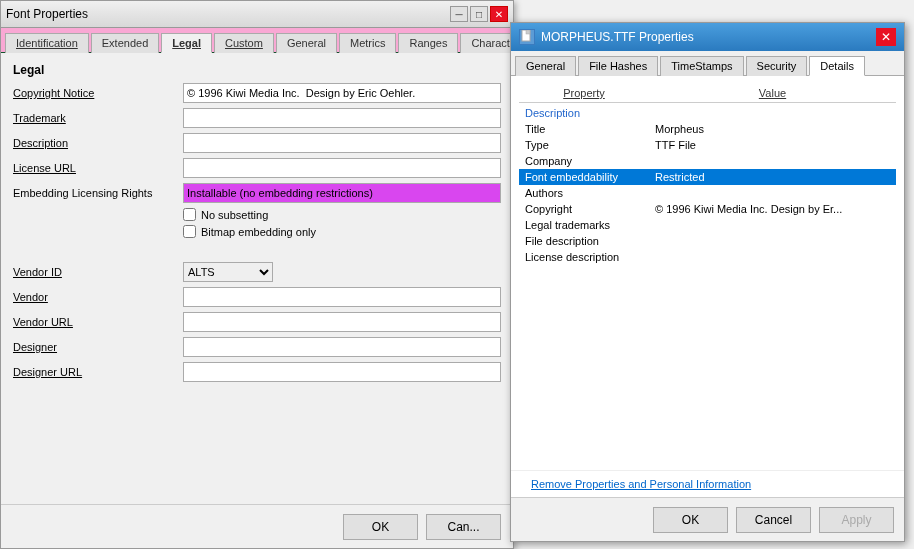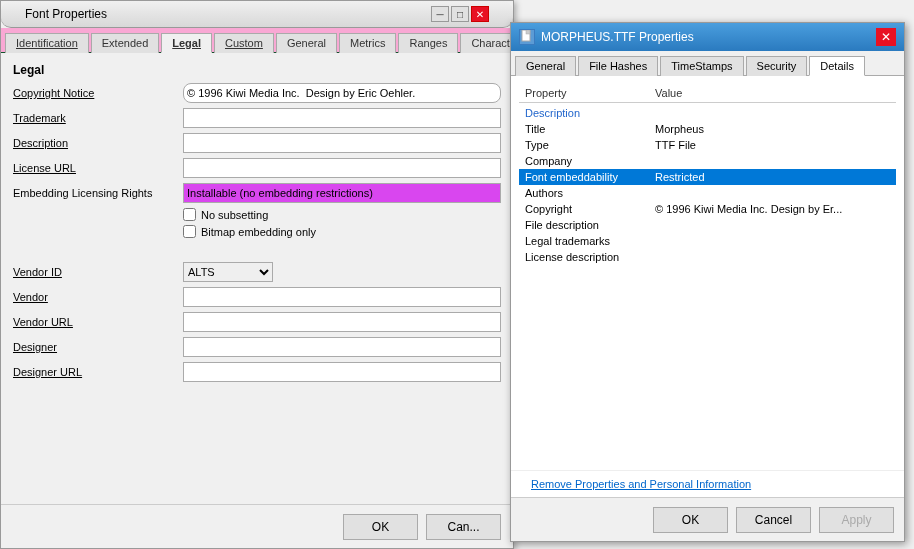--- a/index.html
+++ b/index.html
@@ -19,11 +19,10 @@
     .title-bar {
       background: linear-gradient(to bottom, #f0f0f0, #d8d8d8);
       border-bottom: 1px solid #999;
-      padding: 5px 24px;
+      padding: 5px 5px;
       display: flex;
       align-items: center;
       justify-content: space-between;
-      border-radius: 10px;
     }
     .title-bar-text {
       font-size: 12px;

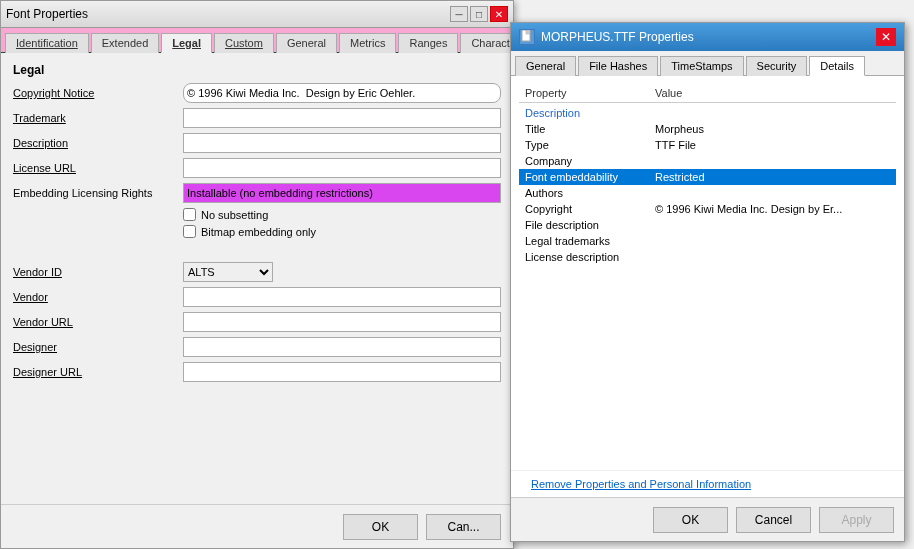--- a/index.html
+++ b/index.html
@@ -102,7 +102,7 @@
       padding: 1px 3px;
       font-size: 11px;
     }
-    .field-input.filled { color: #000; border-radius: 8px; }
+    .field-input.filled { color: #000; }
 
     .embedding-rights {
       display: flex;

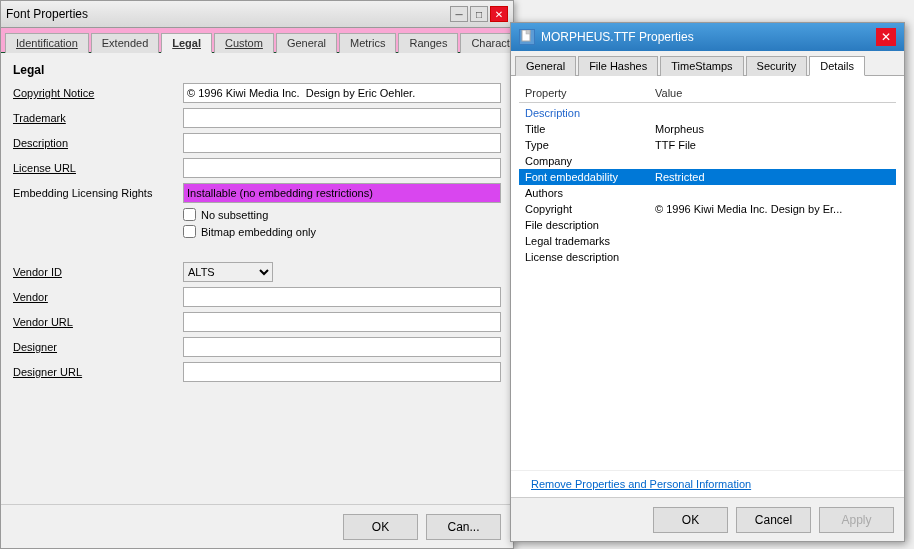--- a/index.html
+++ b/index.html
@@ -250,12 +250,13 @@
       border-collapse: collapse;
     }
     .props-table th {
-      text-align: left;
+      text-align: center;
       padding: 3px 6px;
       font-size: 11px;
       font-weight: normal;
       color: #333;
       border-bottom: 1px solid #ccc;
+      text-decoration: underline;
     }
     .props-table td {
       padding: 2px 6px;

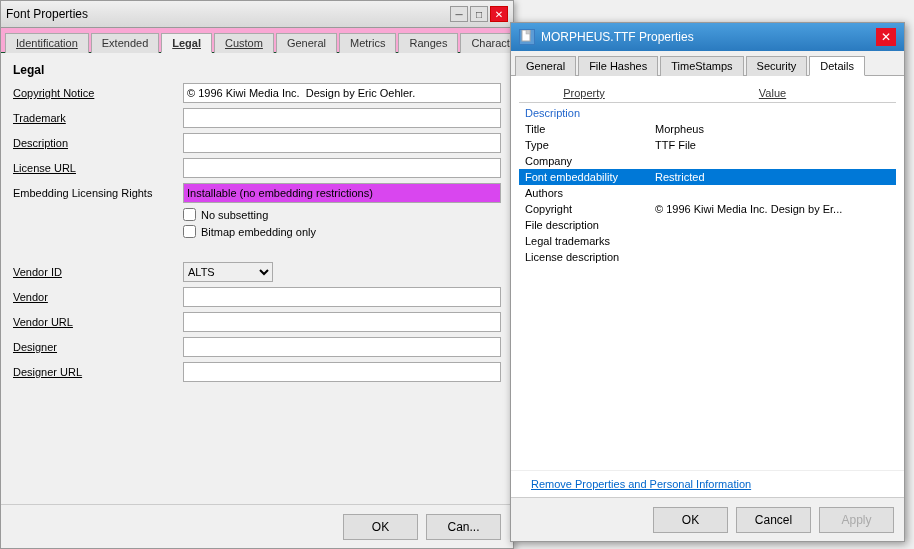--- a/index.html
+++ b/index.html
@@ -469,11 +469,11 @@
           <td>© 1996 Kiwi Media Inc.  Design by Er...</td>
         </tr>
         <tr>
+          <td>Legal trademarks</td>
+          <td></td>
+        </tr>
+        <tr>
           <td>File description</td>
-          <td></td>
-        </tr>
-        <tr>
-          <td>Legal trademarks</td>
           <td></td>
         </tr>
         <tr>

